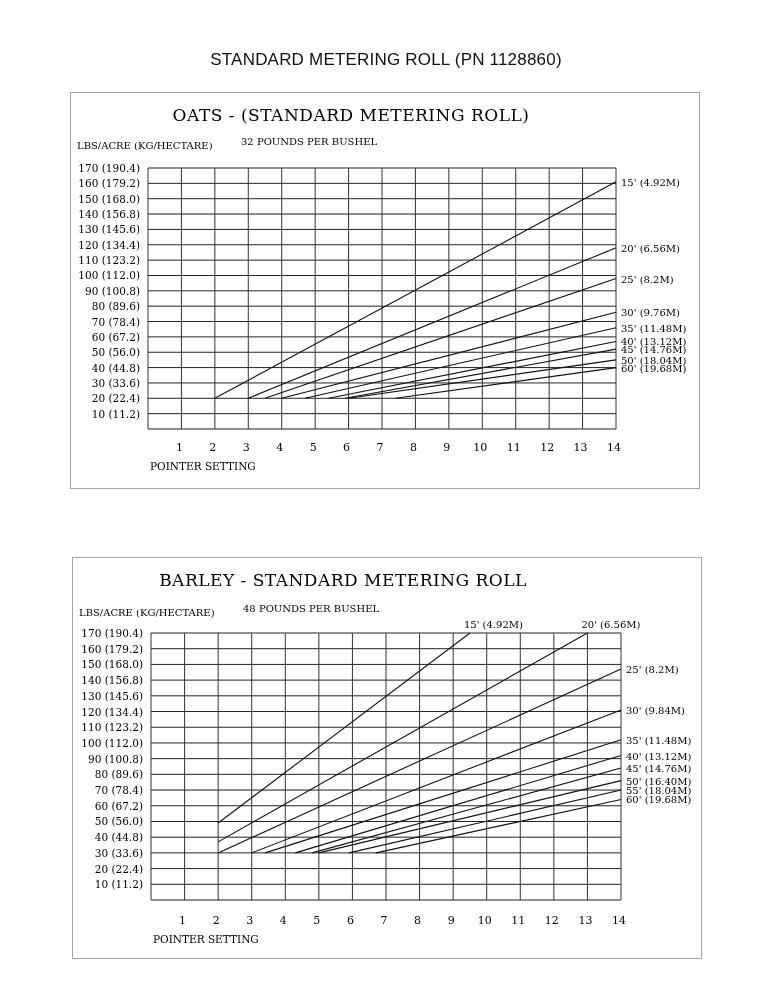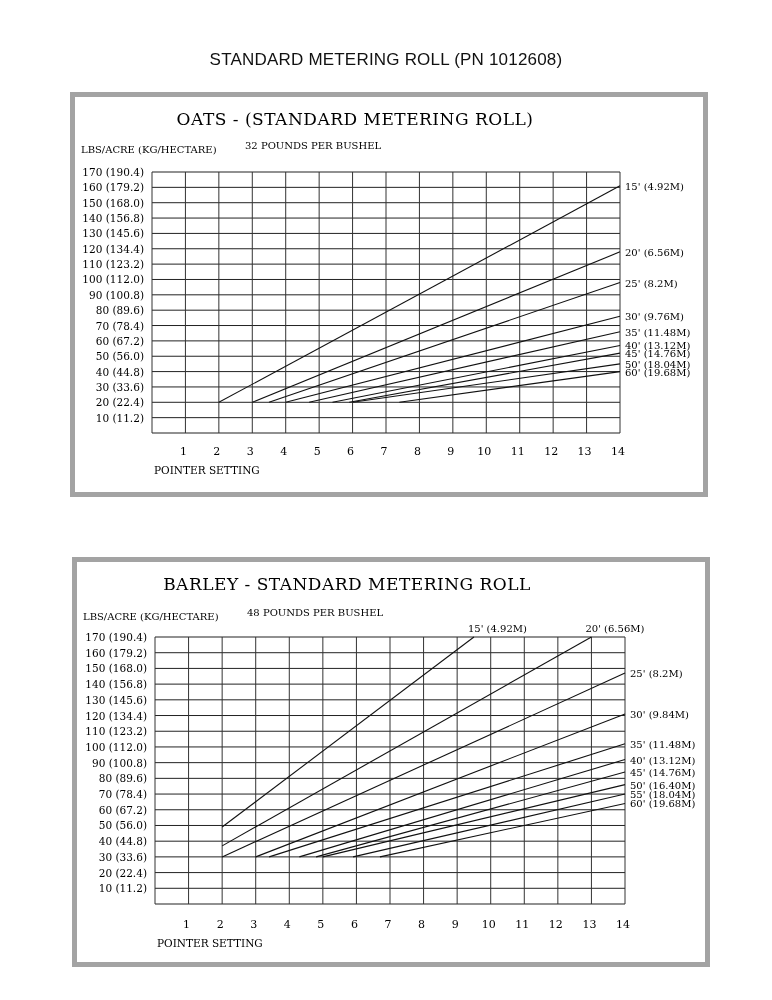--- a/index.html
+++ b/index.html
@@ -11,7 +11,7 @@
 </head>
 <body>
 
-<div class="page-title">STANDARD METERING ROLL  (PN  1012608)</div>
+<div class="page-title">STANDARD METERING ROLL  (PN  1128860)</div>
 
 <div class="panel" id="panel-0" style="left:70px; top:92px; width:628px; height:395px;">
   <svg id="svg-0" width="628" height="395">

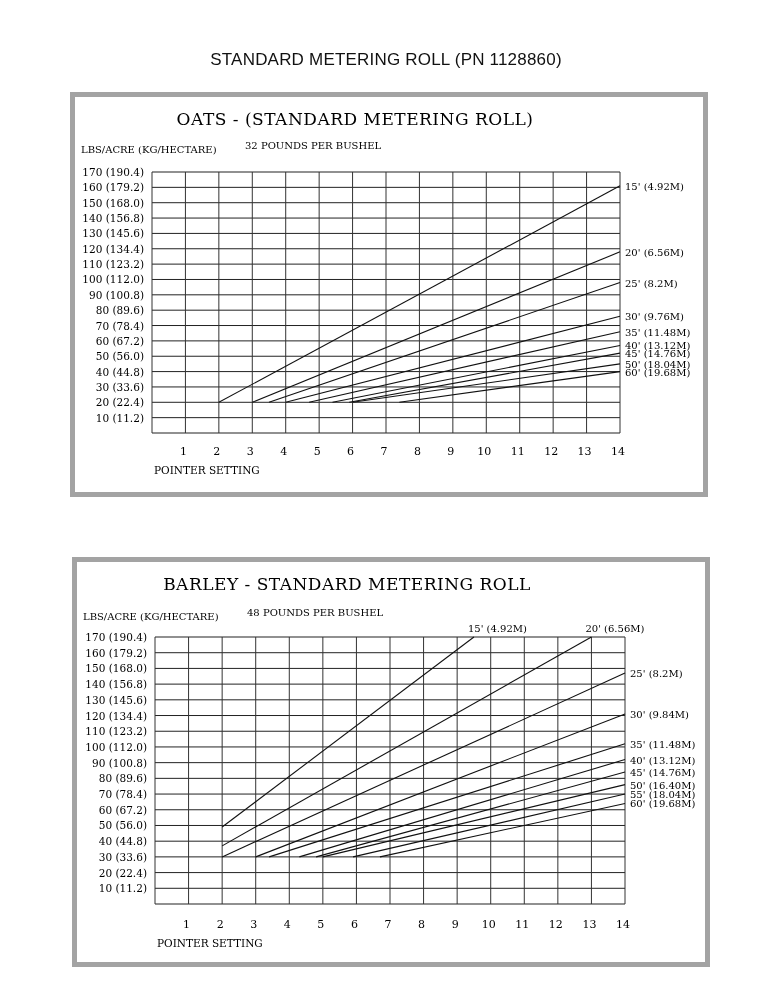--- a/index.html
+++ b/index.html
@@ -5,7 +5,7 @@
   html, body { margin: 0; padding: 0; background: #ffffff; }
   body { width: 772px; height: 1000px; position: relative; overflow: hidden; font-family: "Liberation Sans", sans-serif; color: #111; }
   .page-title { position: absolute; left: 0; width: 772px; top: 50px; text-align: center; font-size: 17px; letter-spacing: 0.2px; }
-  .panel { position: absolute; border: 5px solid #a3a3a3; }
+  .panel { position: absolute; border: 1px solid #a3a3a3; }
   .panel svg { position: absolute; left: 0; top: 0; }
 </style>
 </head>

